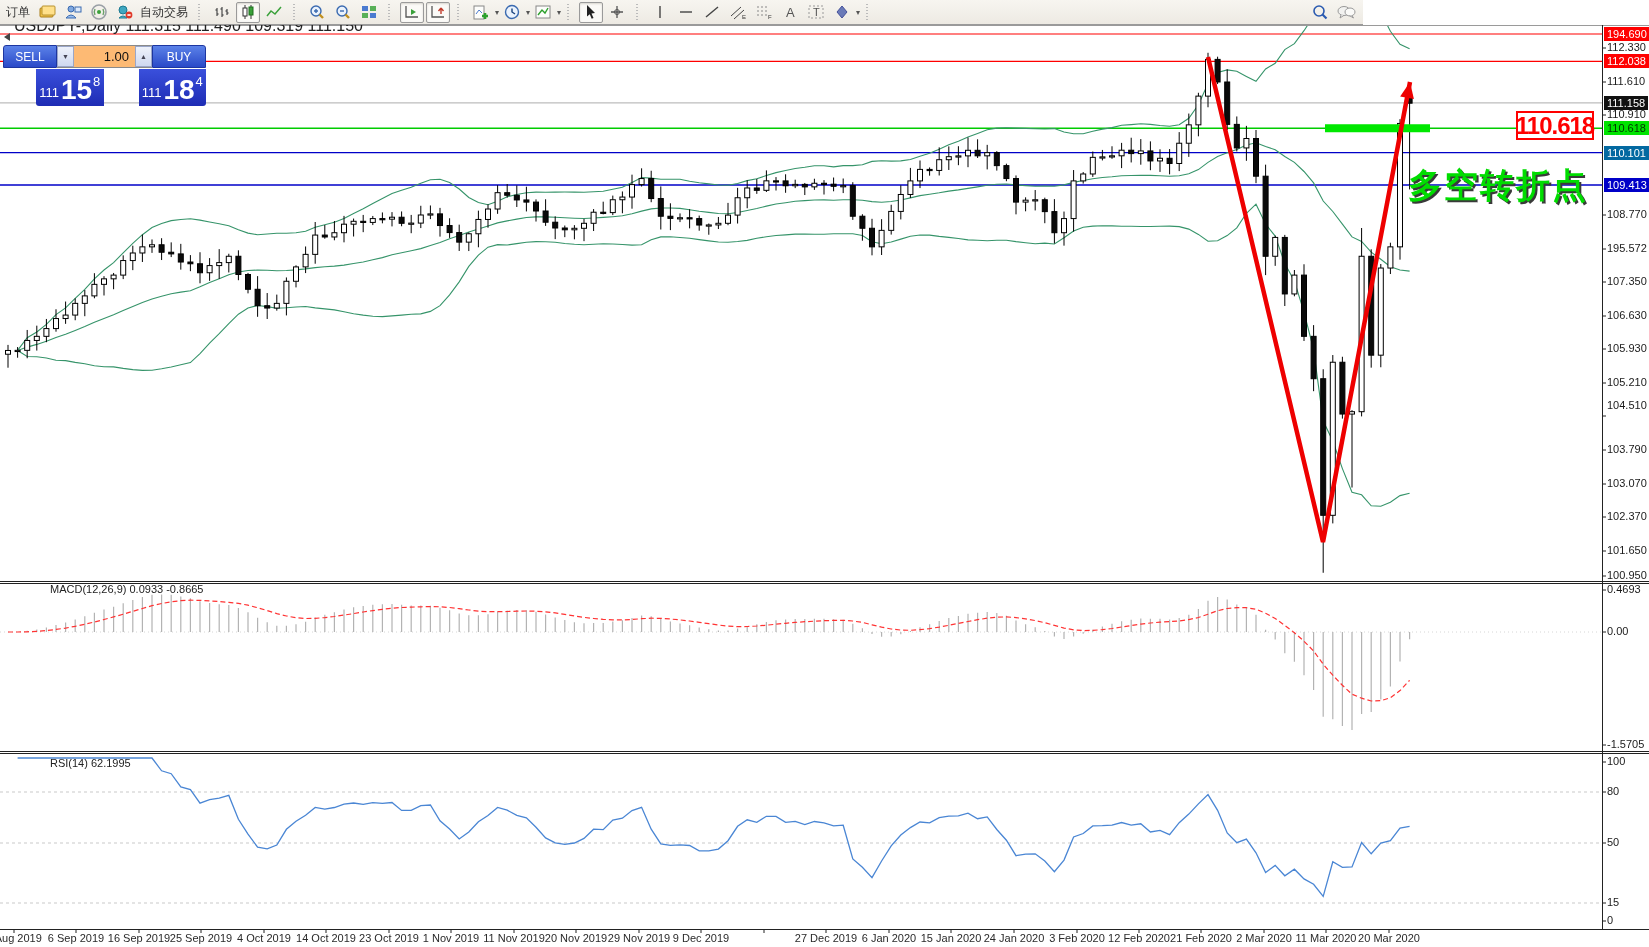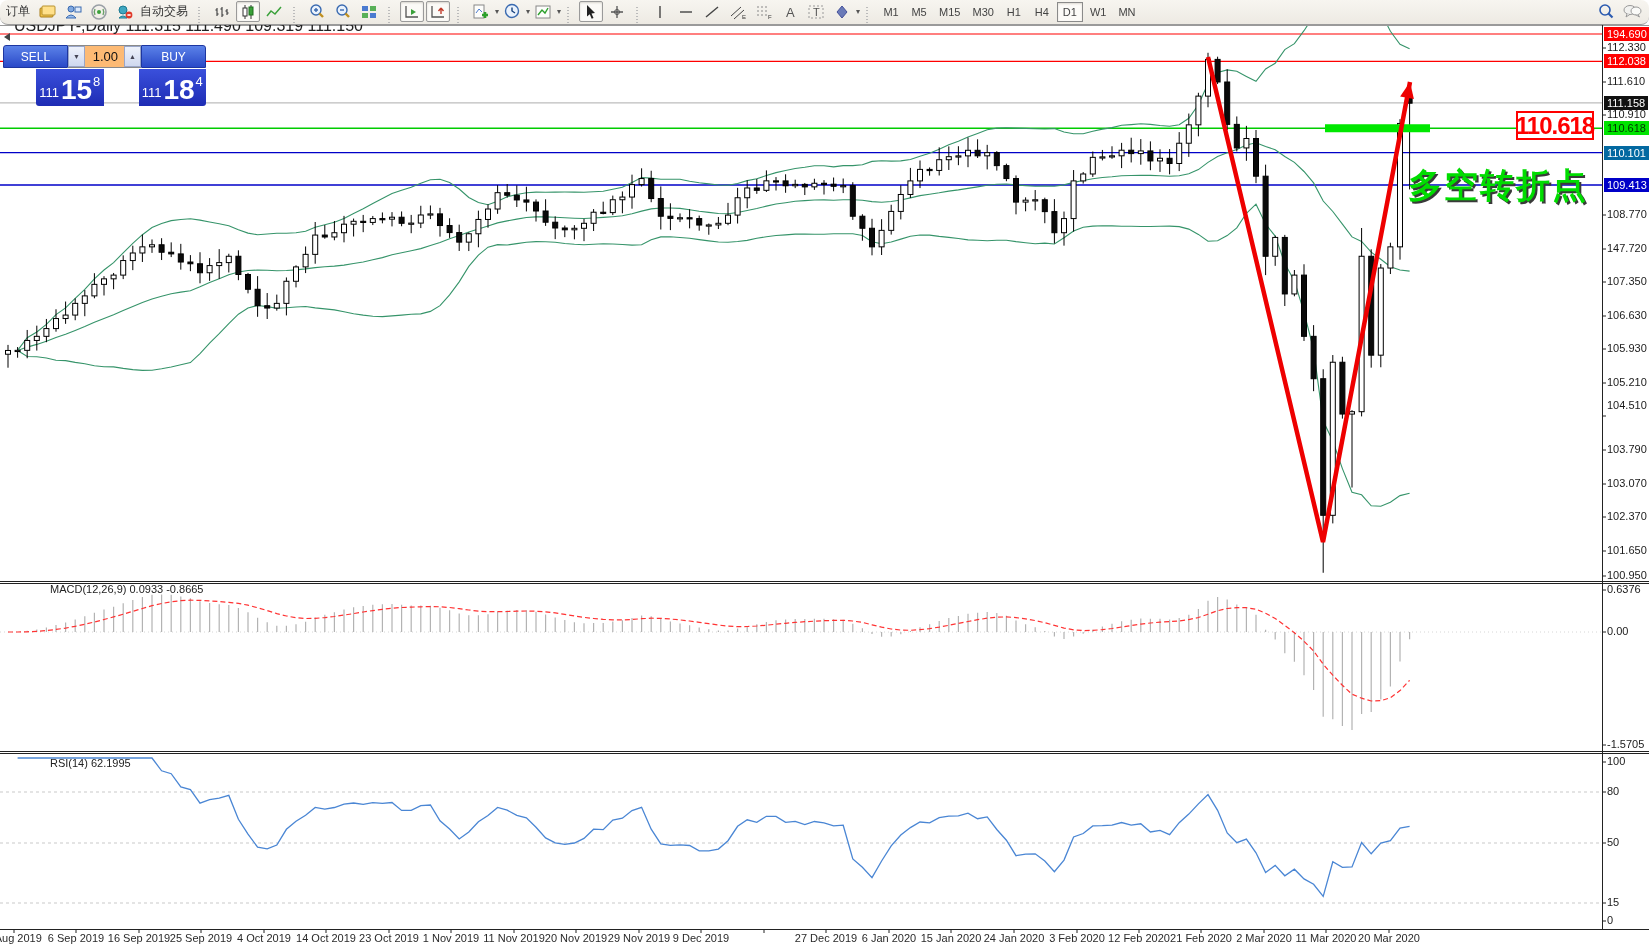--- a/index.html
+++ b/index.html
@@ -6,9 +6,9 @@
   html,body { width:1649px; height:947px; overflow:hidden; background:#fff;
               font-family:"Liberation Sans", sans-serif; }
   
-  .toolbar { position:absolute; left:0; top:0; width:1649px; height:25px;
+  .toolbar { position:absolute; left:0; top:0; width:1363px; height:25px;
              background:linear-gradient(#f7f5f0,#edeae3); border-bottom:1px solid #9a9a9a;
-             display:flex; align-items:flex-end; font-size:12px; color:#333; z-index:40;border-radius:8px; }
+             display:flex; align-items:center; font-size:12px; color:#333; z-index:40; }
   .tgroup { display:flex; align-items:center; height:25px; padding:0 4px; }
   .grip { width:5px; height:17px; margin:0 3px 0 1px;
           background:repeating-linear-gradient(#bbb 0 1px, transparent 1px 3px);

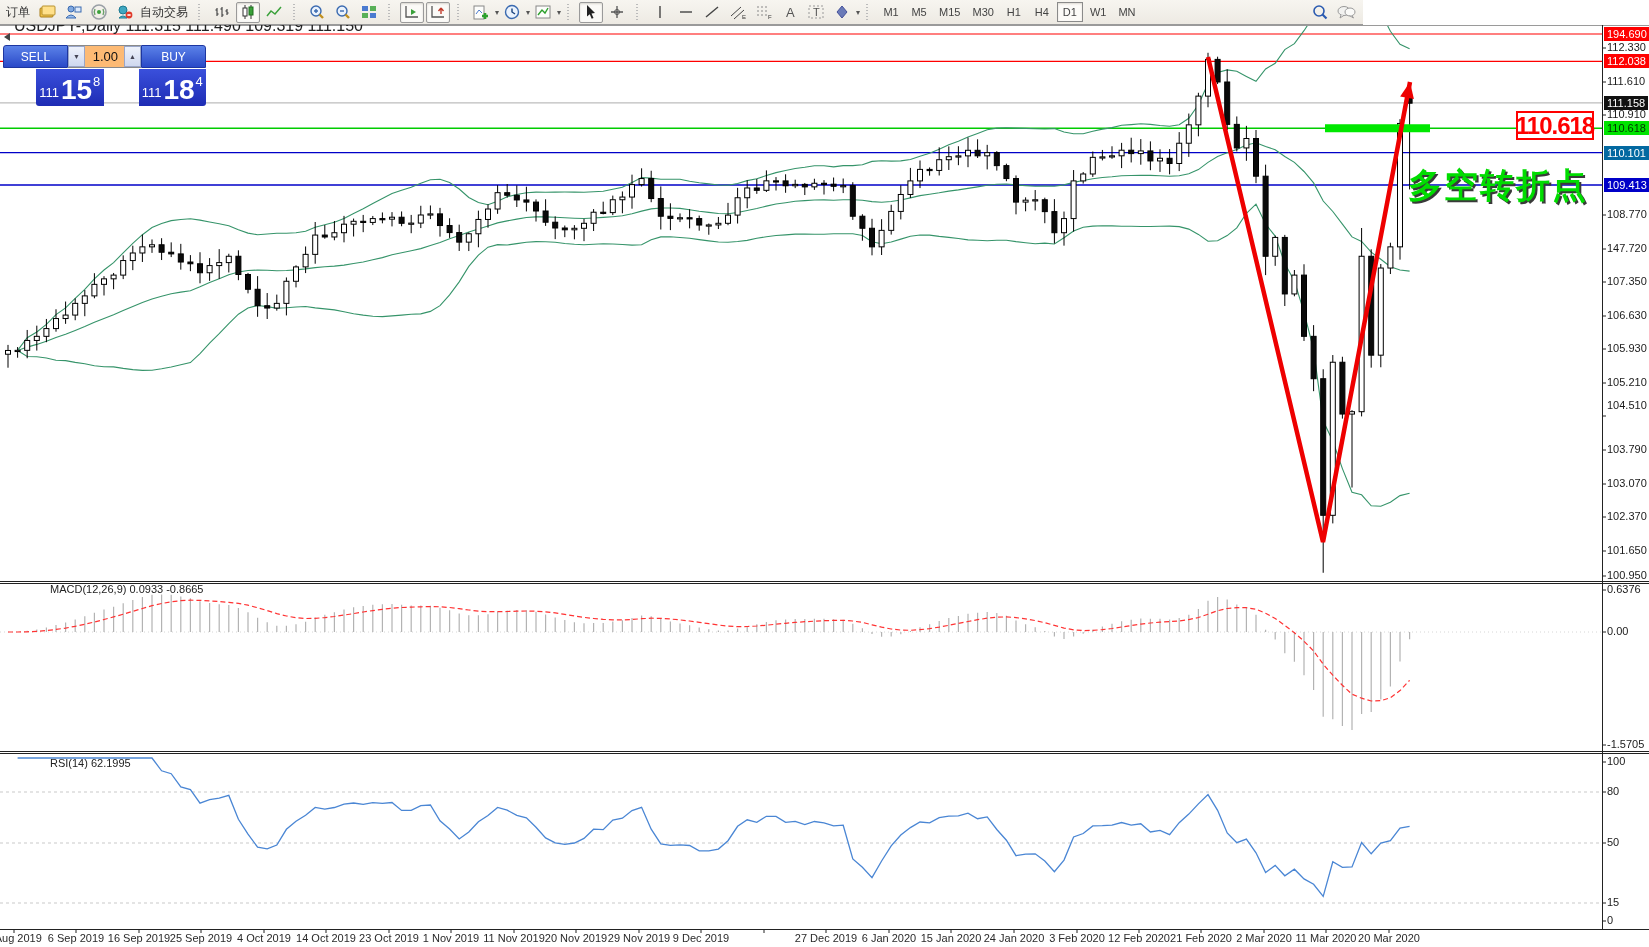--- a/index.html
+++ b/index.html
@@ -784,17 +784,6 @@
     <span class="caret">▾</span>
   </div>
   <span class="grip"></span>
-  <div class="tgroup" id="tf-group">
-      <span class="tf-btn">M1</span>
-      <span class="tf-btn">M5</span>
-      <span class="tf-btn">M15</span>
-      <span class="tf-btn">M30</span>
-      <span class="tf-btn">H1</span>
-      <span class="tf-btn">H4</span>
-      <span class="tf-btn active">D1</span>
-      <span class="tf-btn">W1</span>
-      <span class="tf-btn">MN</span>
-    </div>
   <span class="spacer"></span>
   <div class="tgroup">
     <span class="tbtn">

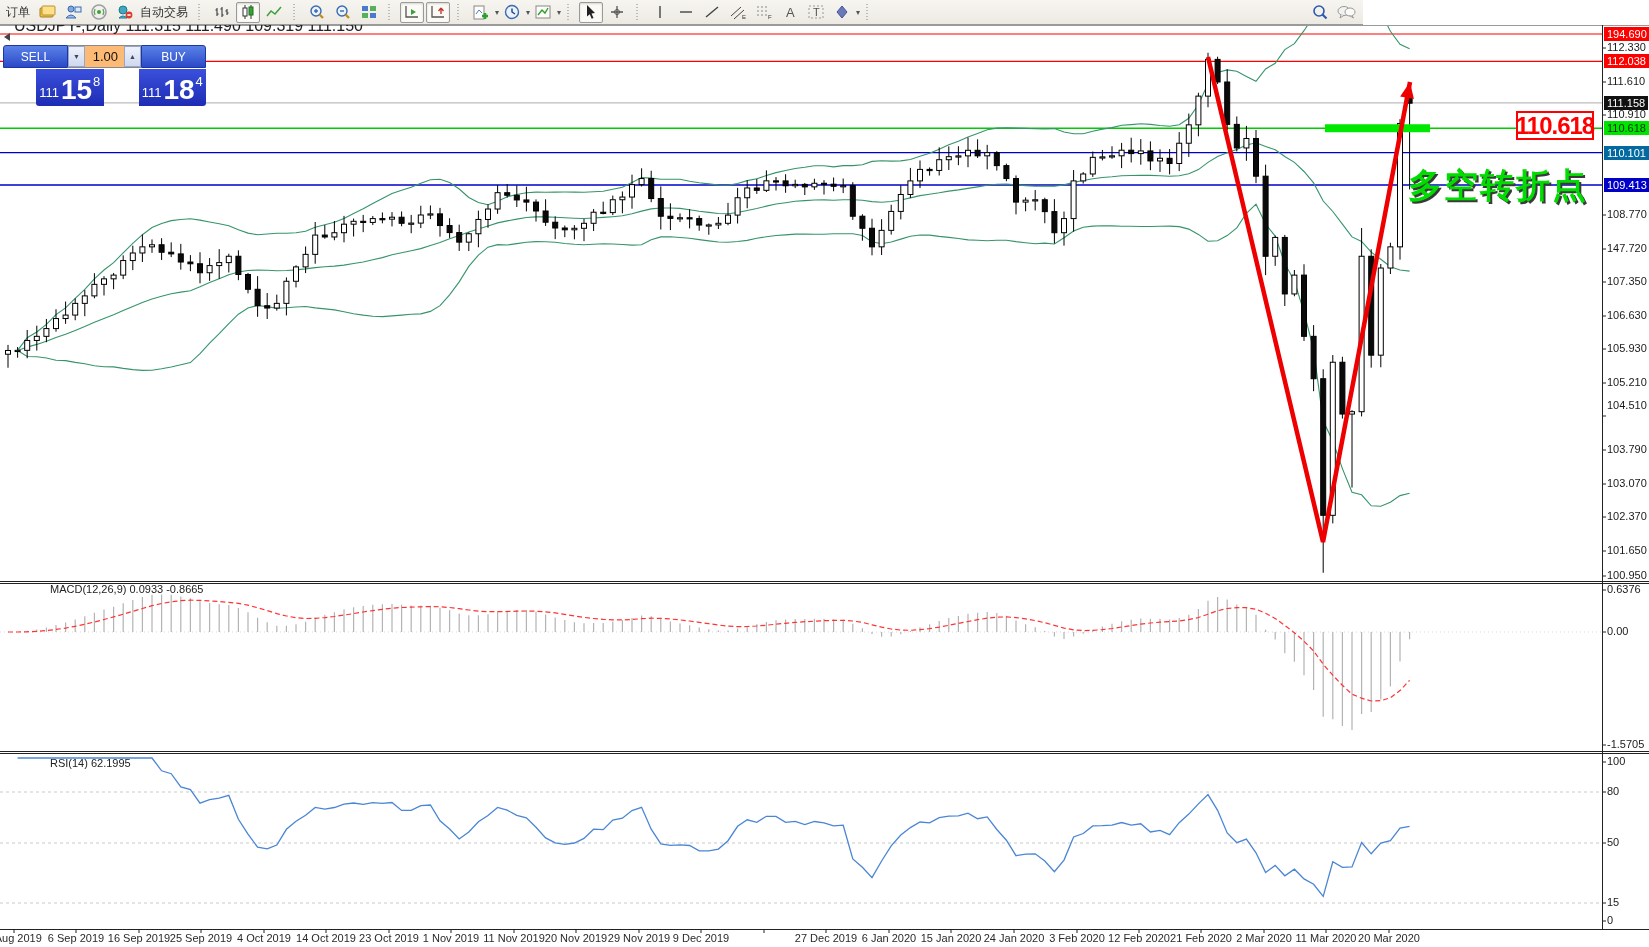--- a/index.html
+++ b/index.html
@@ -31,7 +31,7 @@
   
   .trade-panel { position:absolute; left:3px; top:45px; width:203px; z-index:30; }
   .tp-row1 { display:flex; height:23px; }
-  .tp-btn { width:65px; color:#fff; font-size:12px; display:flex; align-items:center; justify-content:center;
+  .tp-btn { width:54px; color:#fff; font-size:12px; display:flex; align-items:center; justify-content:center;
             background:linear-gradient(#5b82e8,#2a49c8); border:1px solid #1d36a0; }
   .tp-sell { border-radius:3px 0 0 0; }
   .tp-buy  { border-radius:0 3px 0 0; }

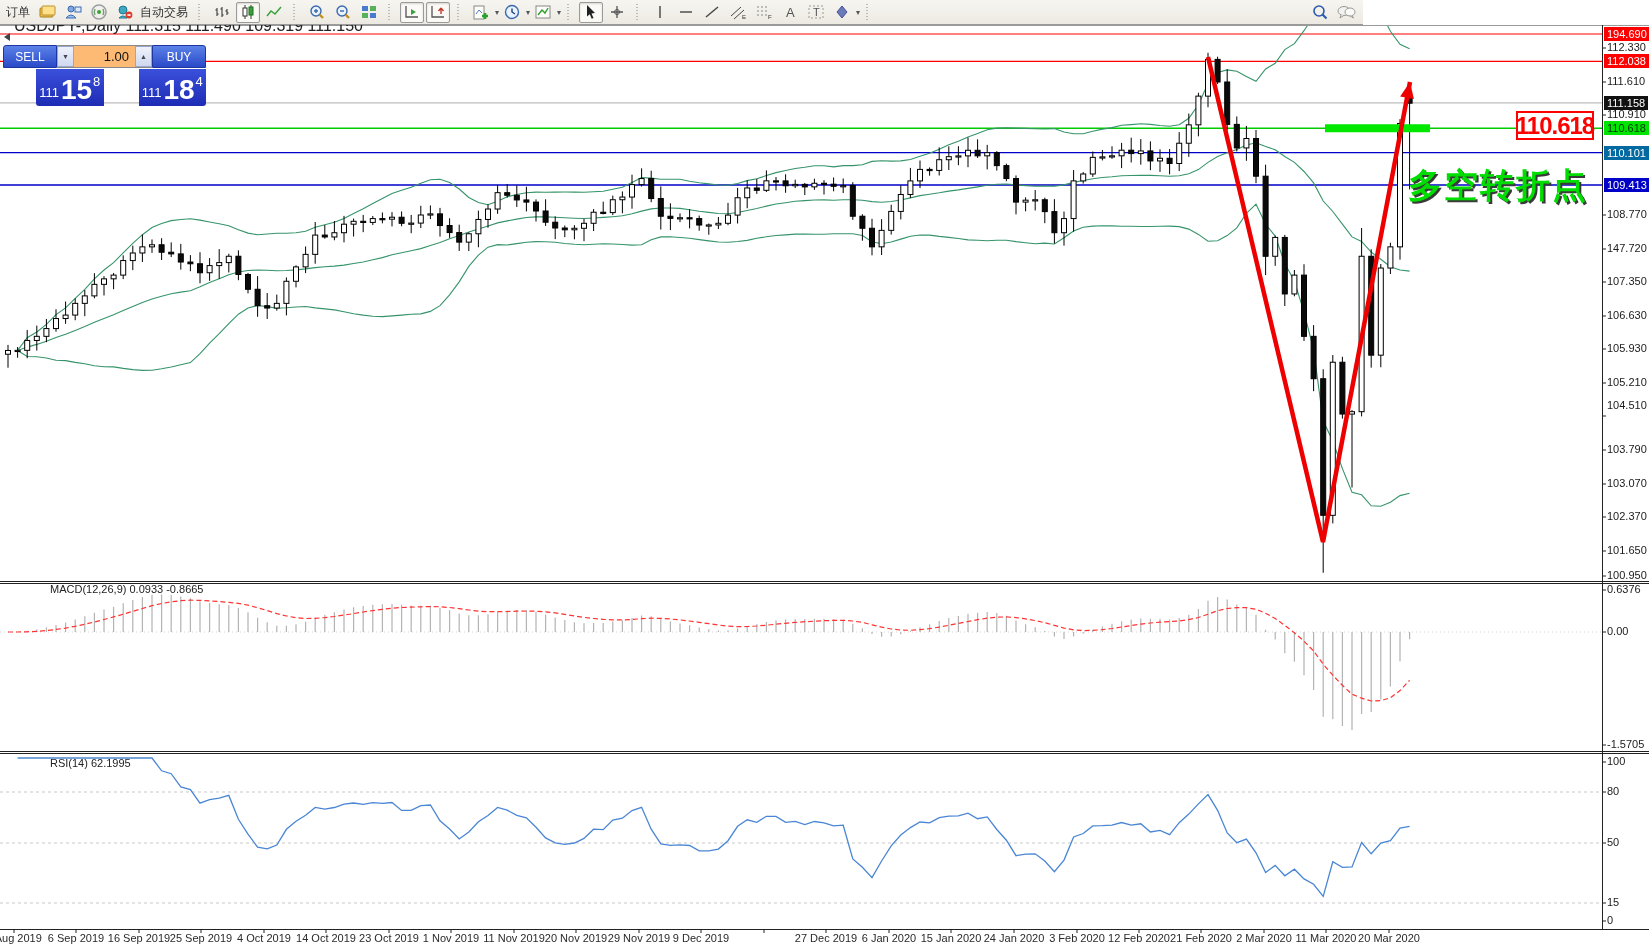--- a/index.html
+++ b/index.html
@@ -841,7 +841,7 @@
     <div class="axis-label" style="top: 75px;">111.610</div>
     <div class="axis-label" style="top: 108px;">110.910</div>
     <div class="axis-label" style="top: 208px;">108.770</div>
-    <div class="axis-label" style="top: 242px;">147.720</div>
+    <div class="axis-label" style="top: 242px;">195.572</div>
     <div class="axis-label" style="top: 275px;">107.350</div>
     <div class="axis-label" style="top: 309px;">106.630</div>
     <div class="axis-label" style="top: 342px;">105.930</div>

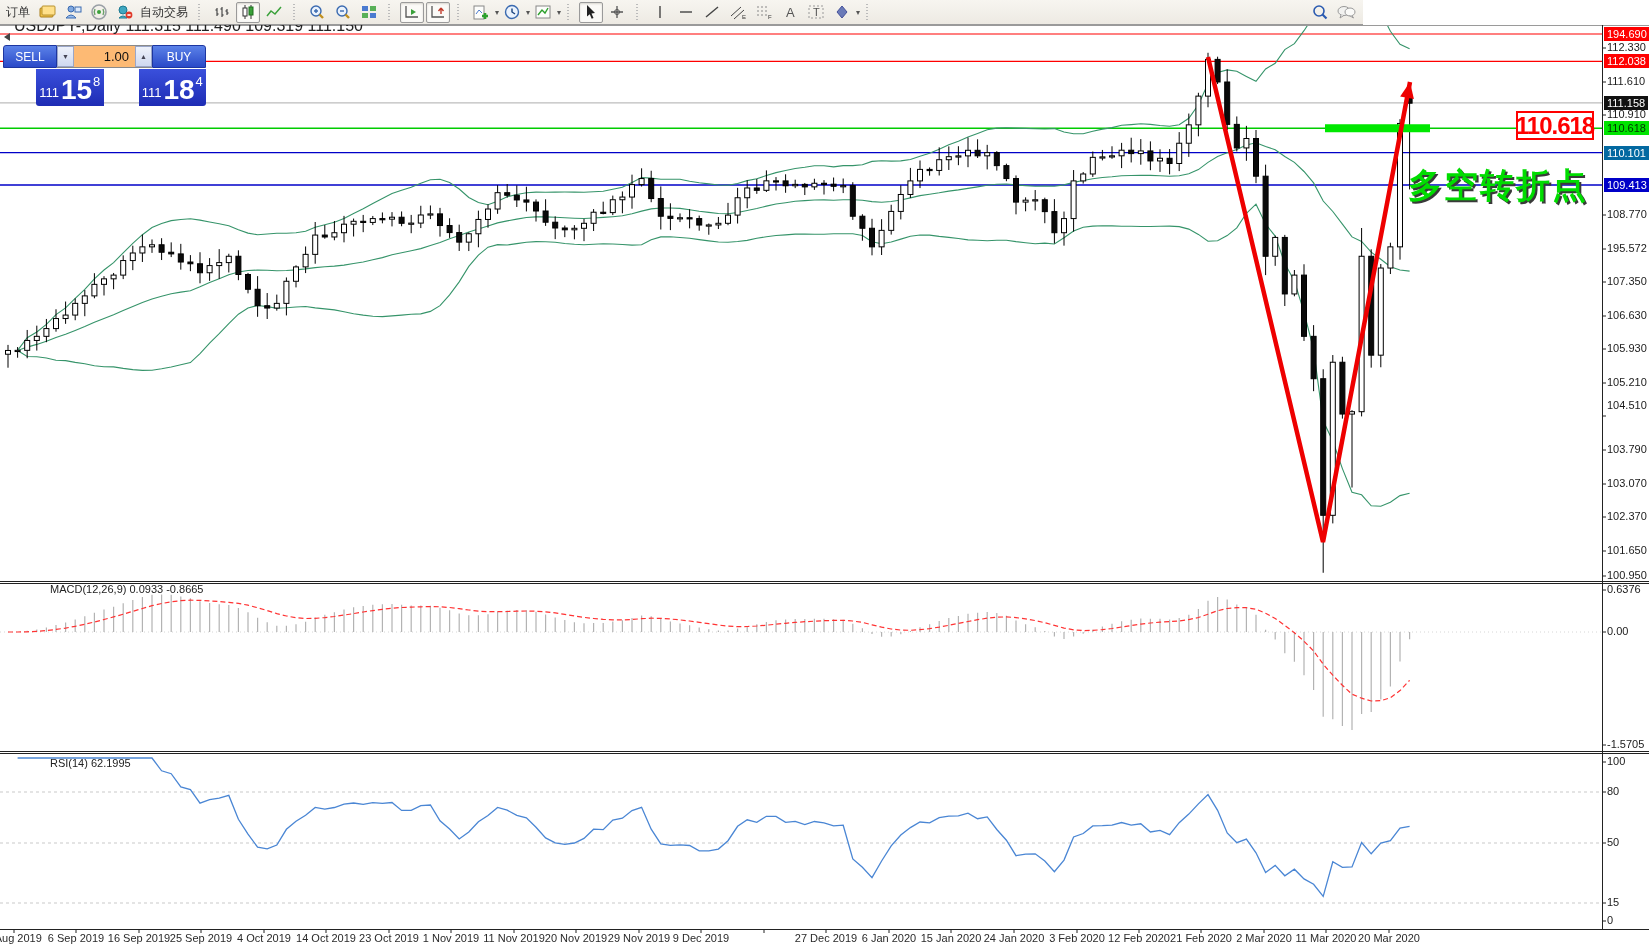--- a/index.html
+++ b/index.html
@@ -858,7 +858,7 @@
     <div class="axis-badge" style="top: 121px; background: rgb(0, 228, 0); color: rgb(0, 51, 0);">110.618</div>
     <div class="axis-badge" style="top: 146px; background: #0369a1; color: rgb(255, 255, 255);">110.101</div>
     <div class="axis-badge" style="top: 178px; background: rgb(0, 0, 200); color: rgb(255, 255, 255);">109.413</div>
-    <div class="axis-label" style="top: 583px;">0.6376</div>
+    <div class="axis-label" style="top: 583px;">0.4693</div>
     <div class="axis-label" style="top: 625px;">0.00</div>
     <div class="axis-label" style="top: 738px;">-1.5705</div>
     <div class="axis-label" style="top: 755px;">100</div>

